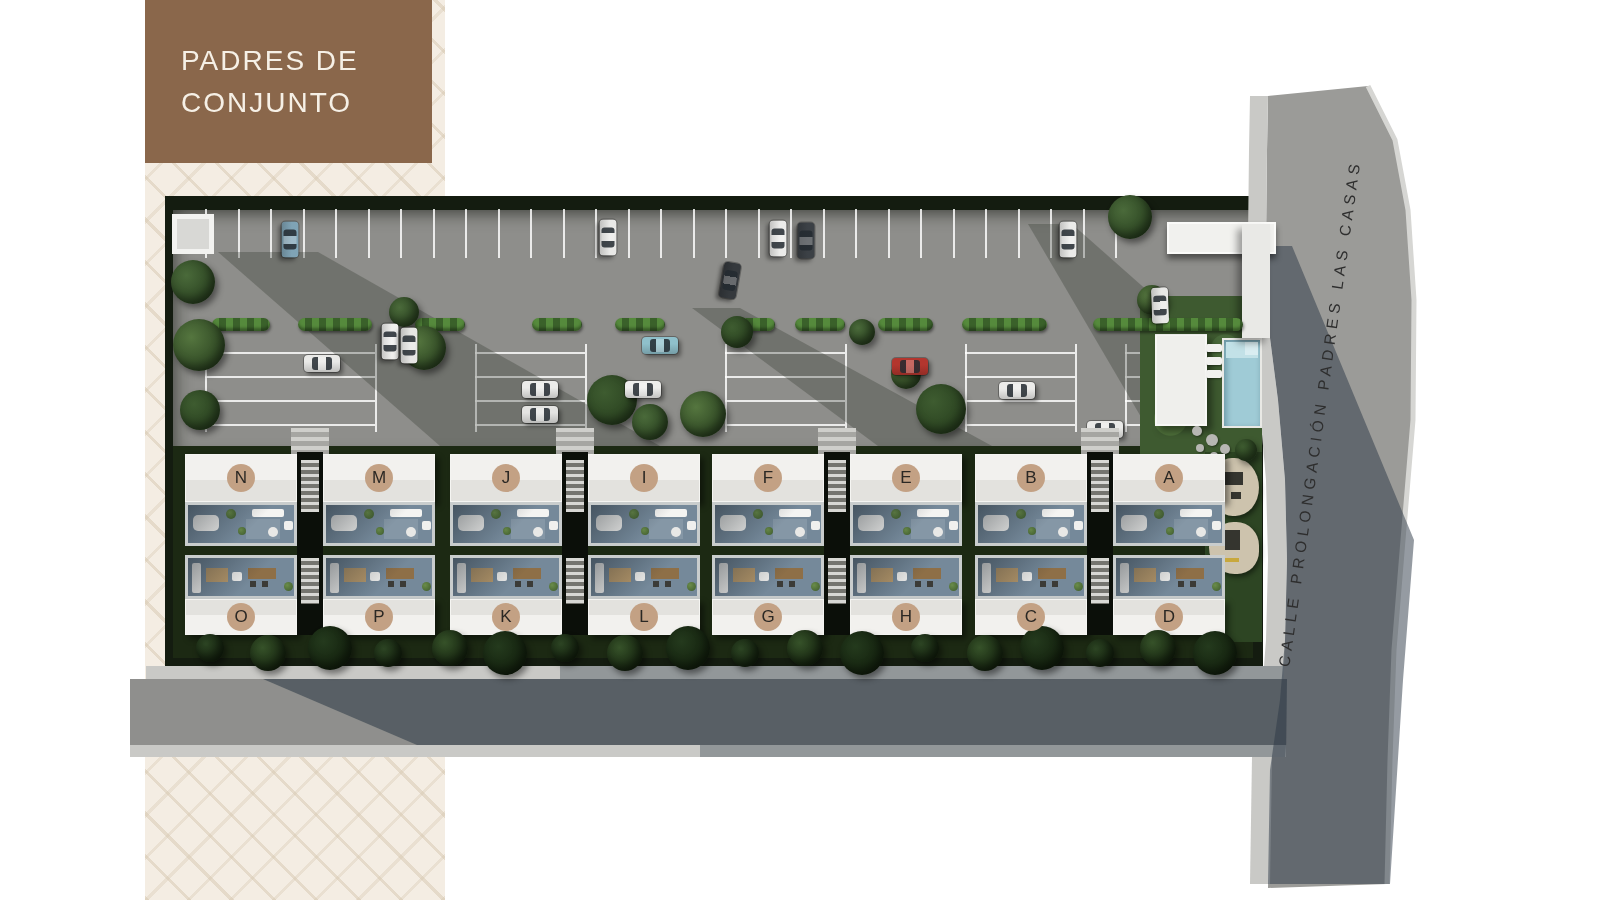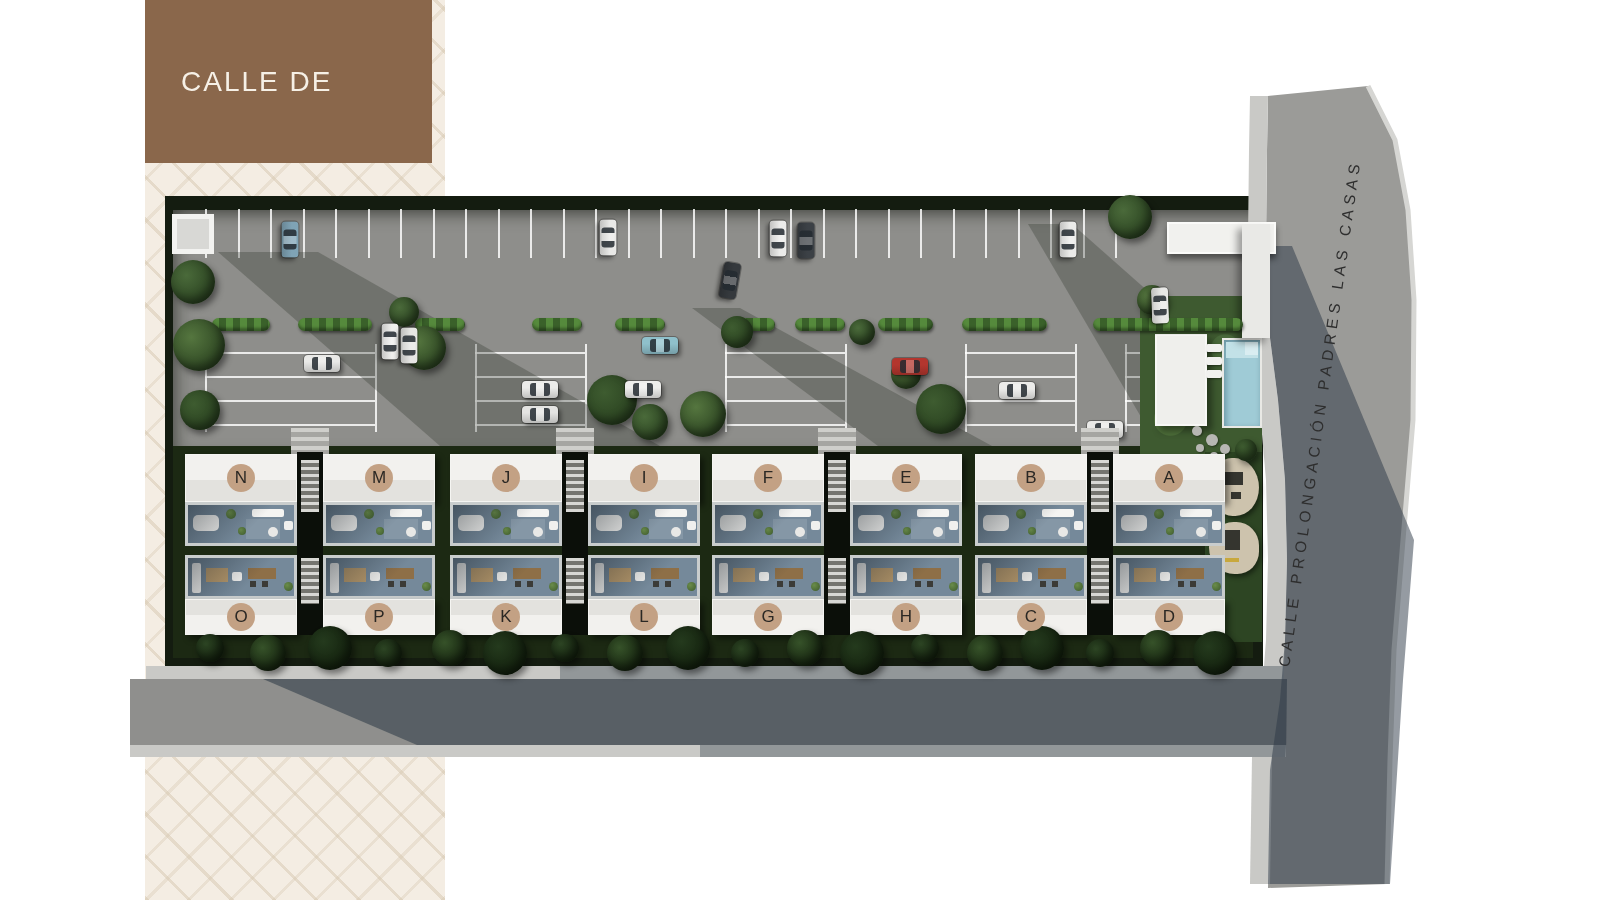--- a/index.html
+++ b/index.html
@@ -95,7 +95,7 @@
   <div class="pattern-panel"></div>
 
   <div class="title-block">
-    <div>CALLE DE</div>
+    <div>PADRES DE</div>
   </div>
 
   <div class="site">

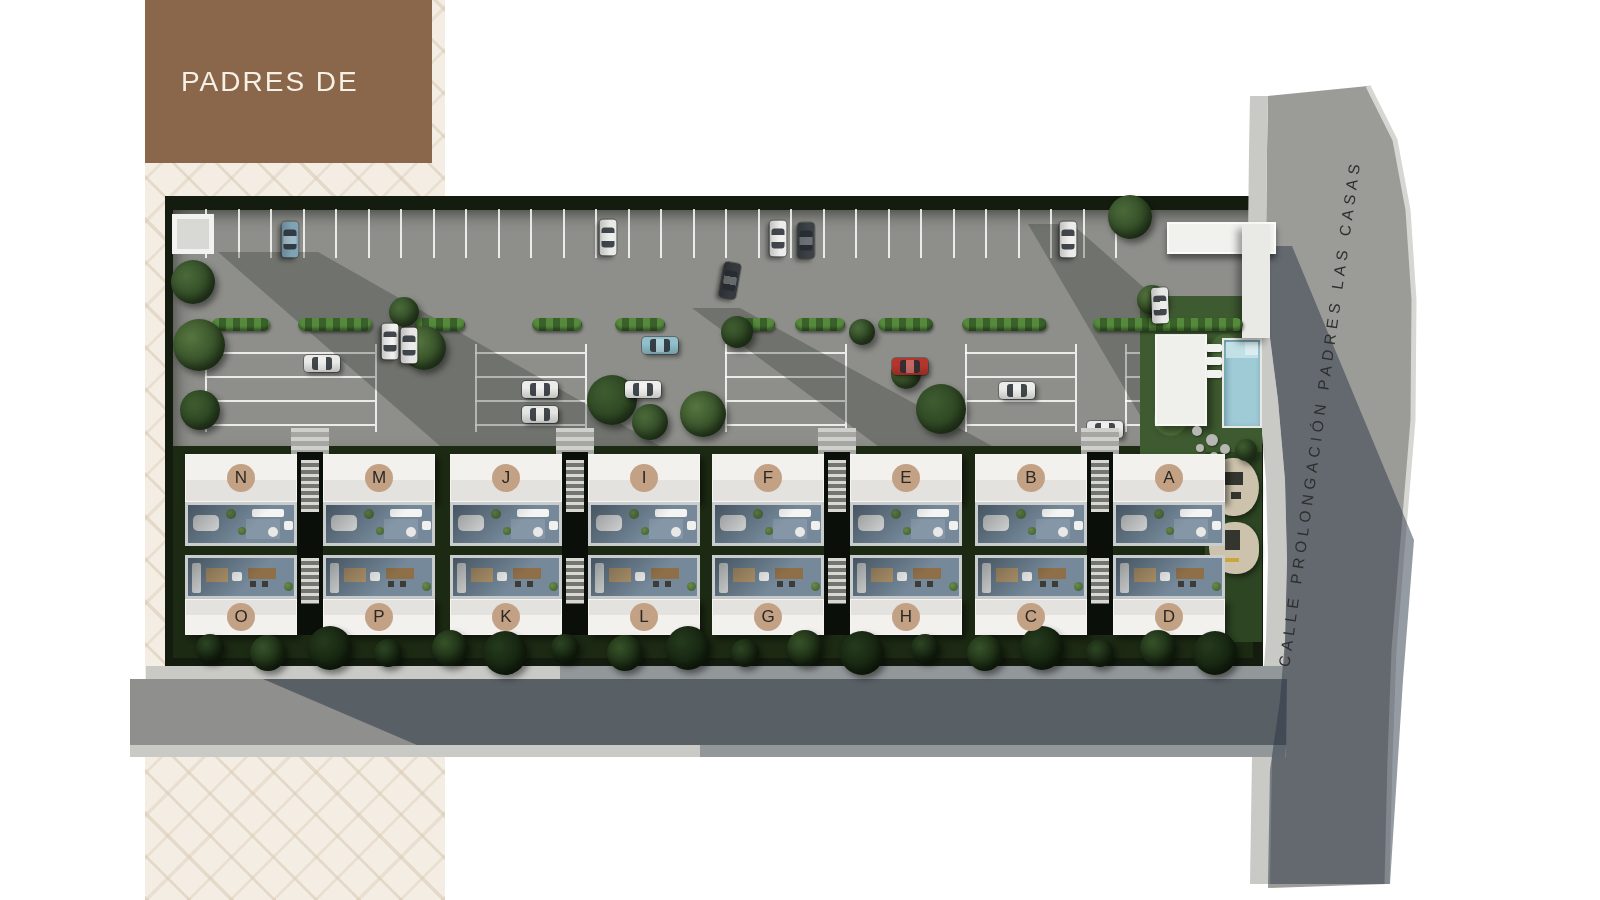--- a/index.html
+++ b/index.html
@@ -96,6 +96,7 @@
 
   <div class="title-block">
     <div>PADRES DE</div>
+    <div>CONJUNTO</div>
   </div>
 
   <div class="site">

